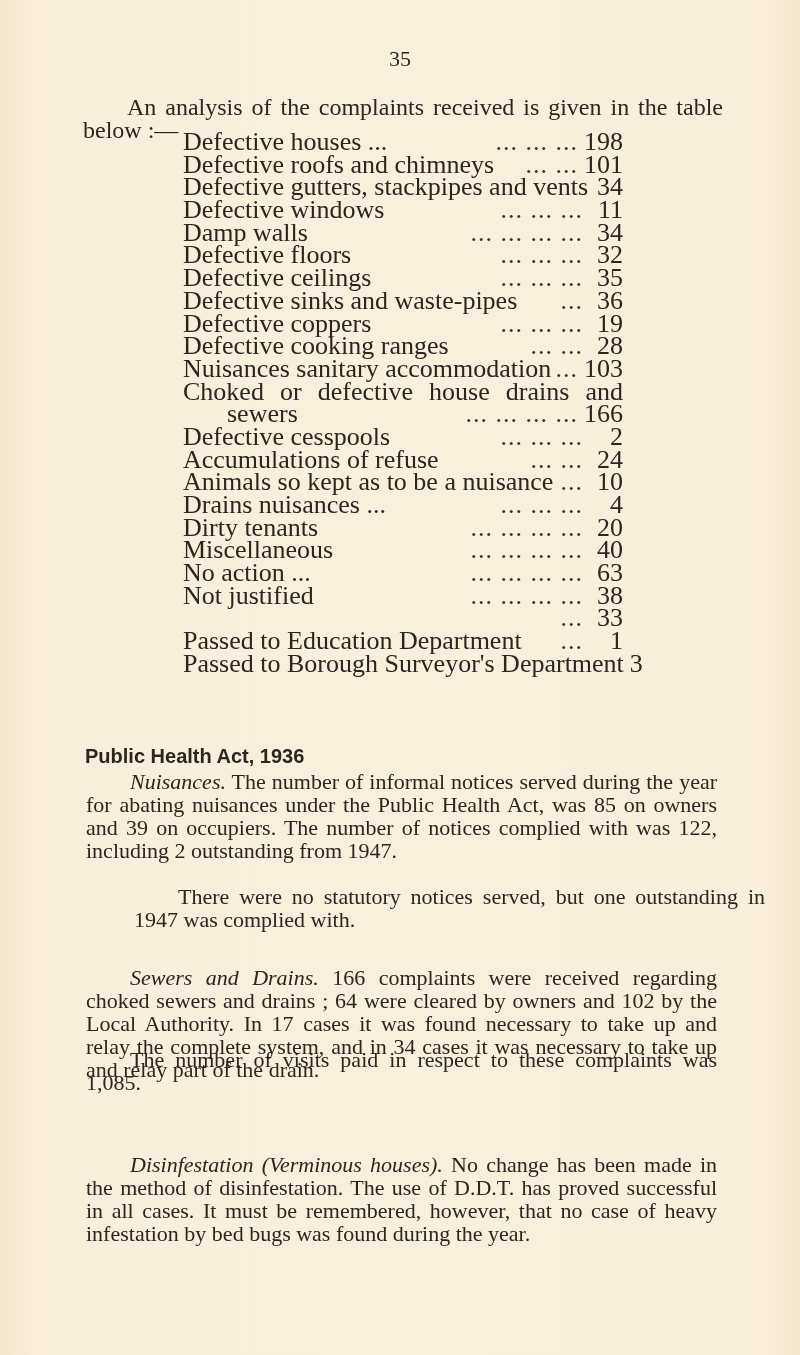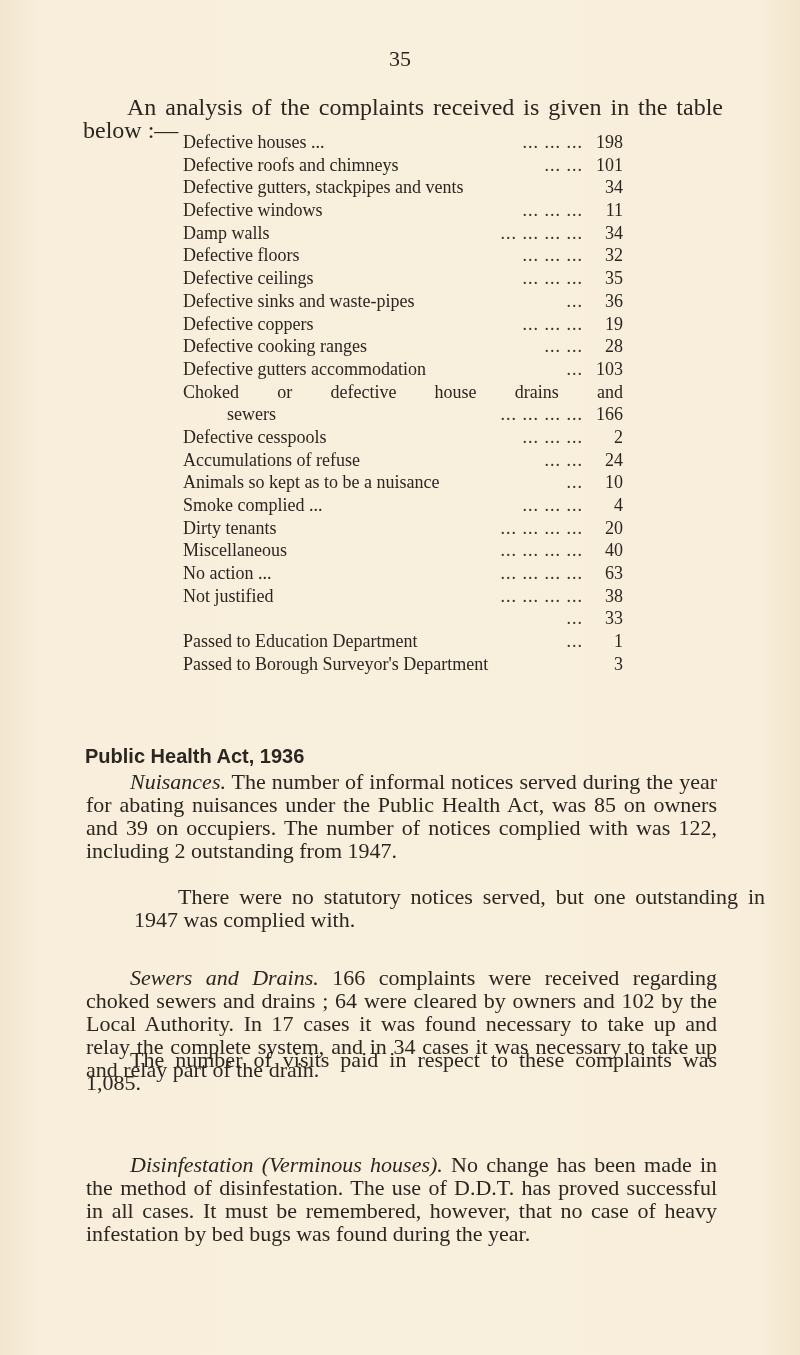--- a/index.html
+++ b/index.html
@@ -43,7 +43,7 @@
       top: 131px;
       left: 183px;
       width: 440px;
-      font-size: 18px;
+      font-size: 26px;
     }
     .row {
       display: flex;

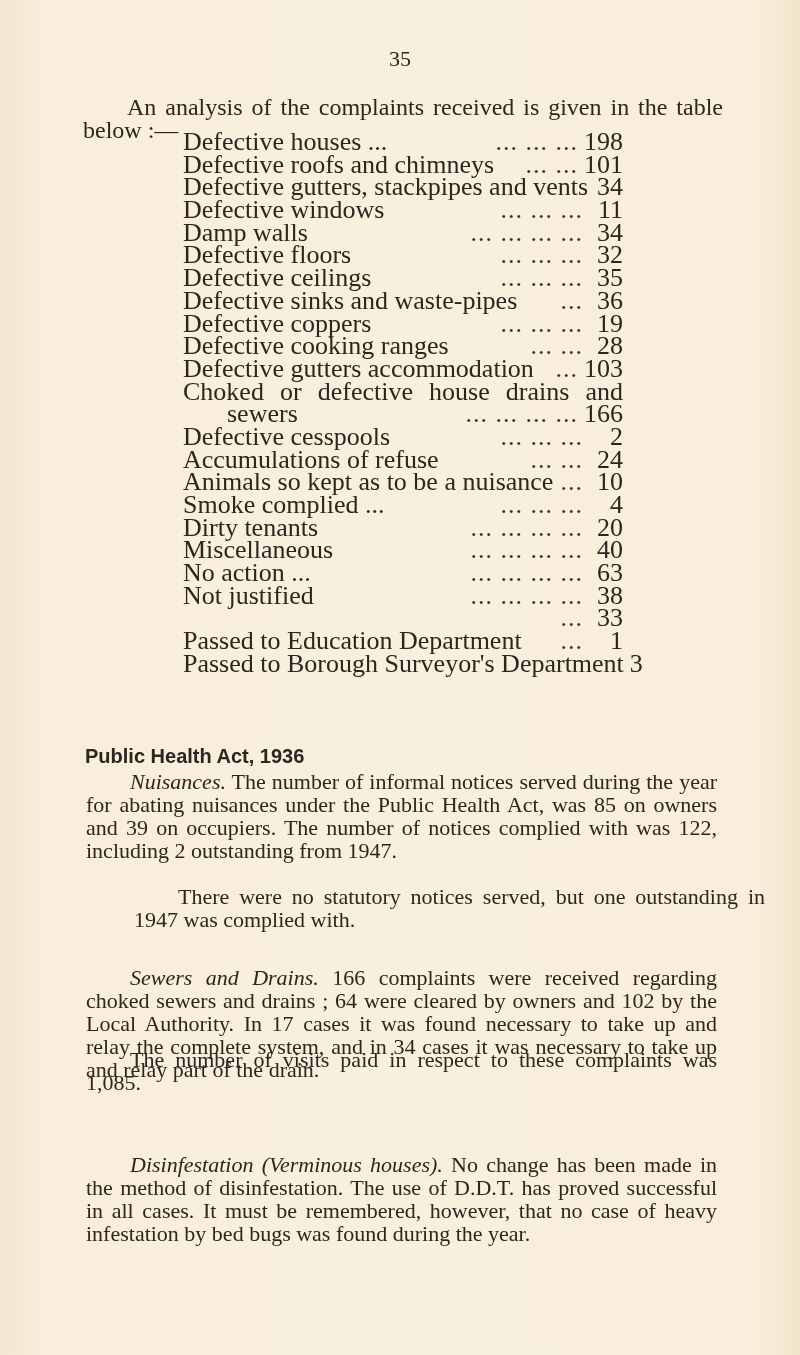--- a/index.html
+++ b/index.html
@@ -169,7 +169,7 @@
       <span class="value">28</span>
     </div>
     <div class="row">
-      <span class="label">Defective gutters accommodation</span>
+      <span class="label">Nuisances sanitary accommodation</span>
       <span class="dots">...</span>
       <span class="value">103</span>
     </div>

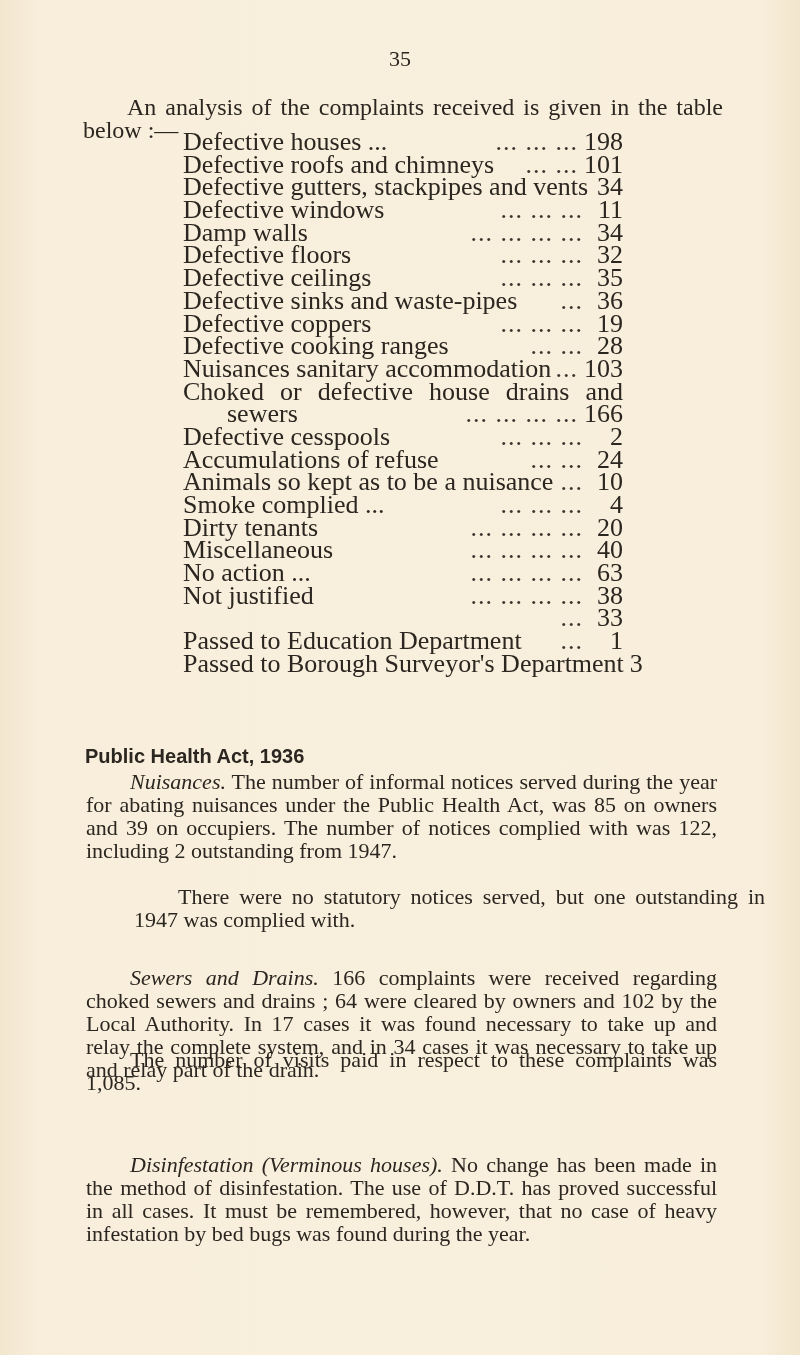--- a/index.html
+++ b/index.html
@@ -197,7 +197,7 @@
       <span class="value">10</span>
     </div>
     <div class="row">
-      <span class="label">Smoke complied ...</span>
+      <span class="label">Drains nuisances ...</span>
       <span class="dots">...      ...      ...</span>
       <span class="value">4</span>
     </div>

